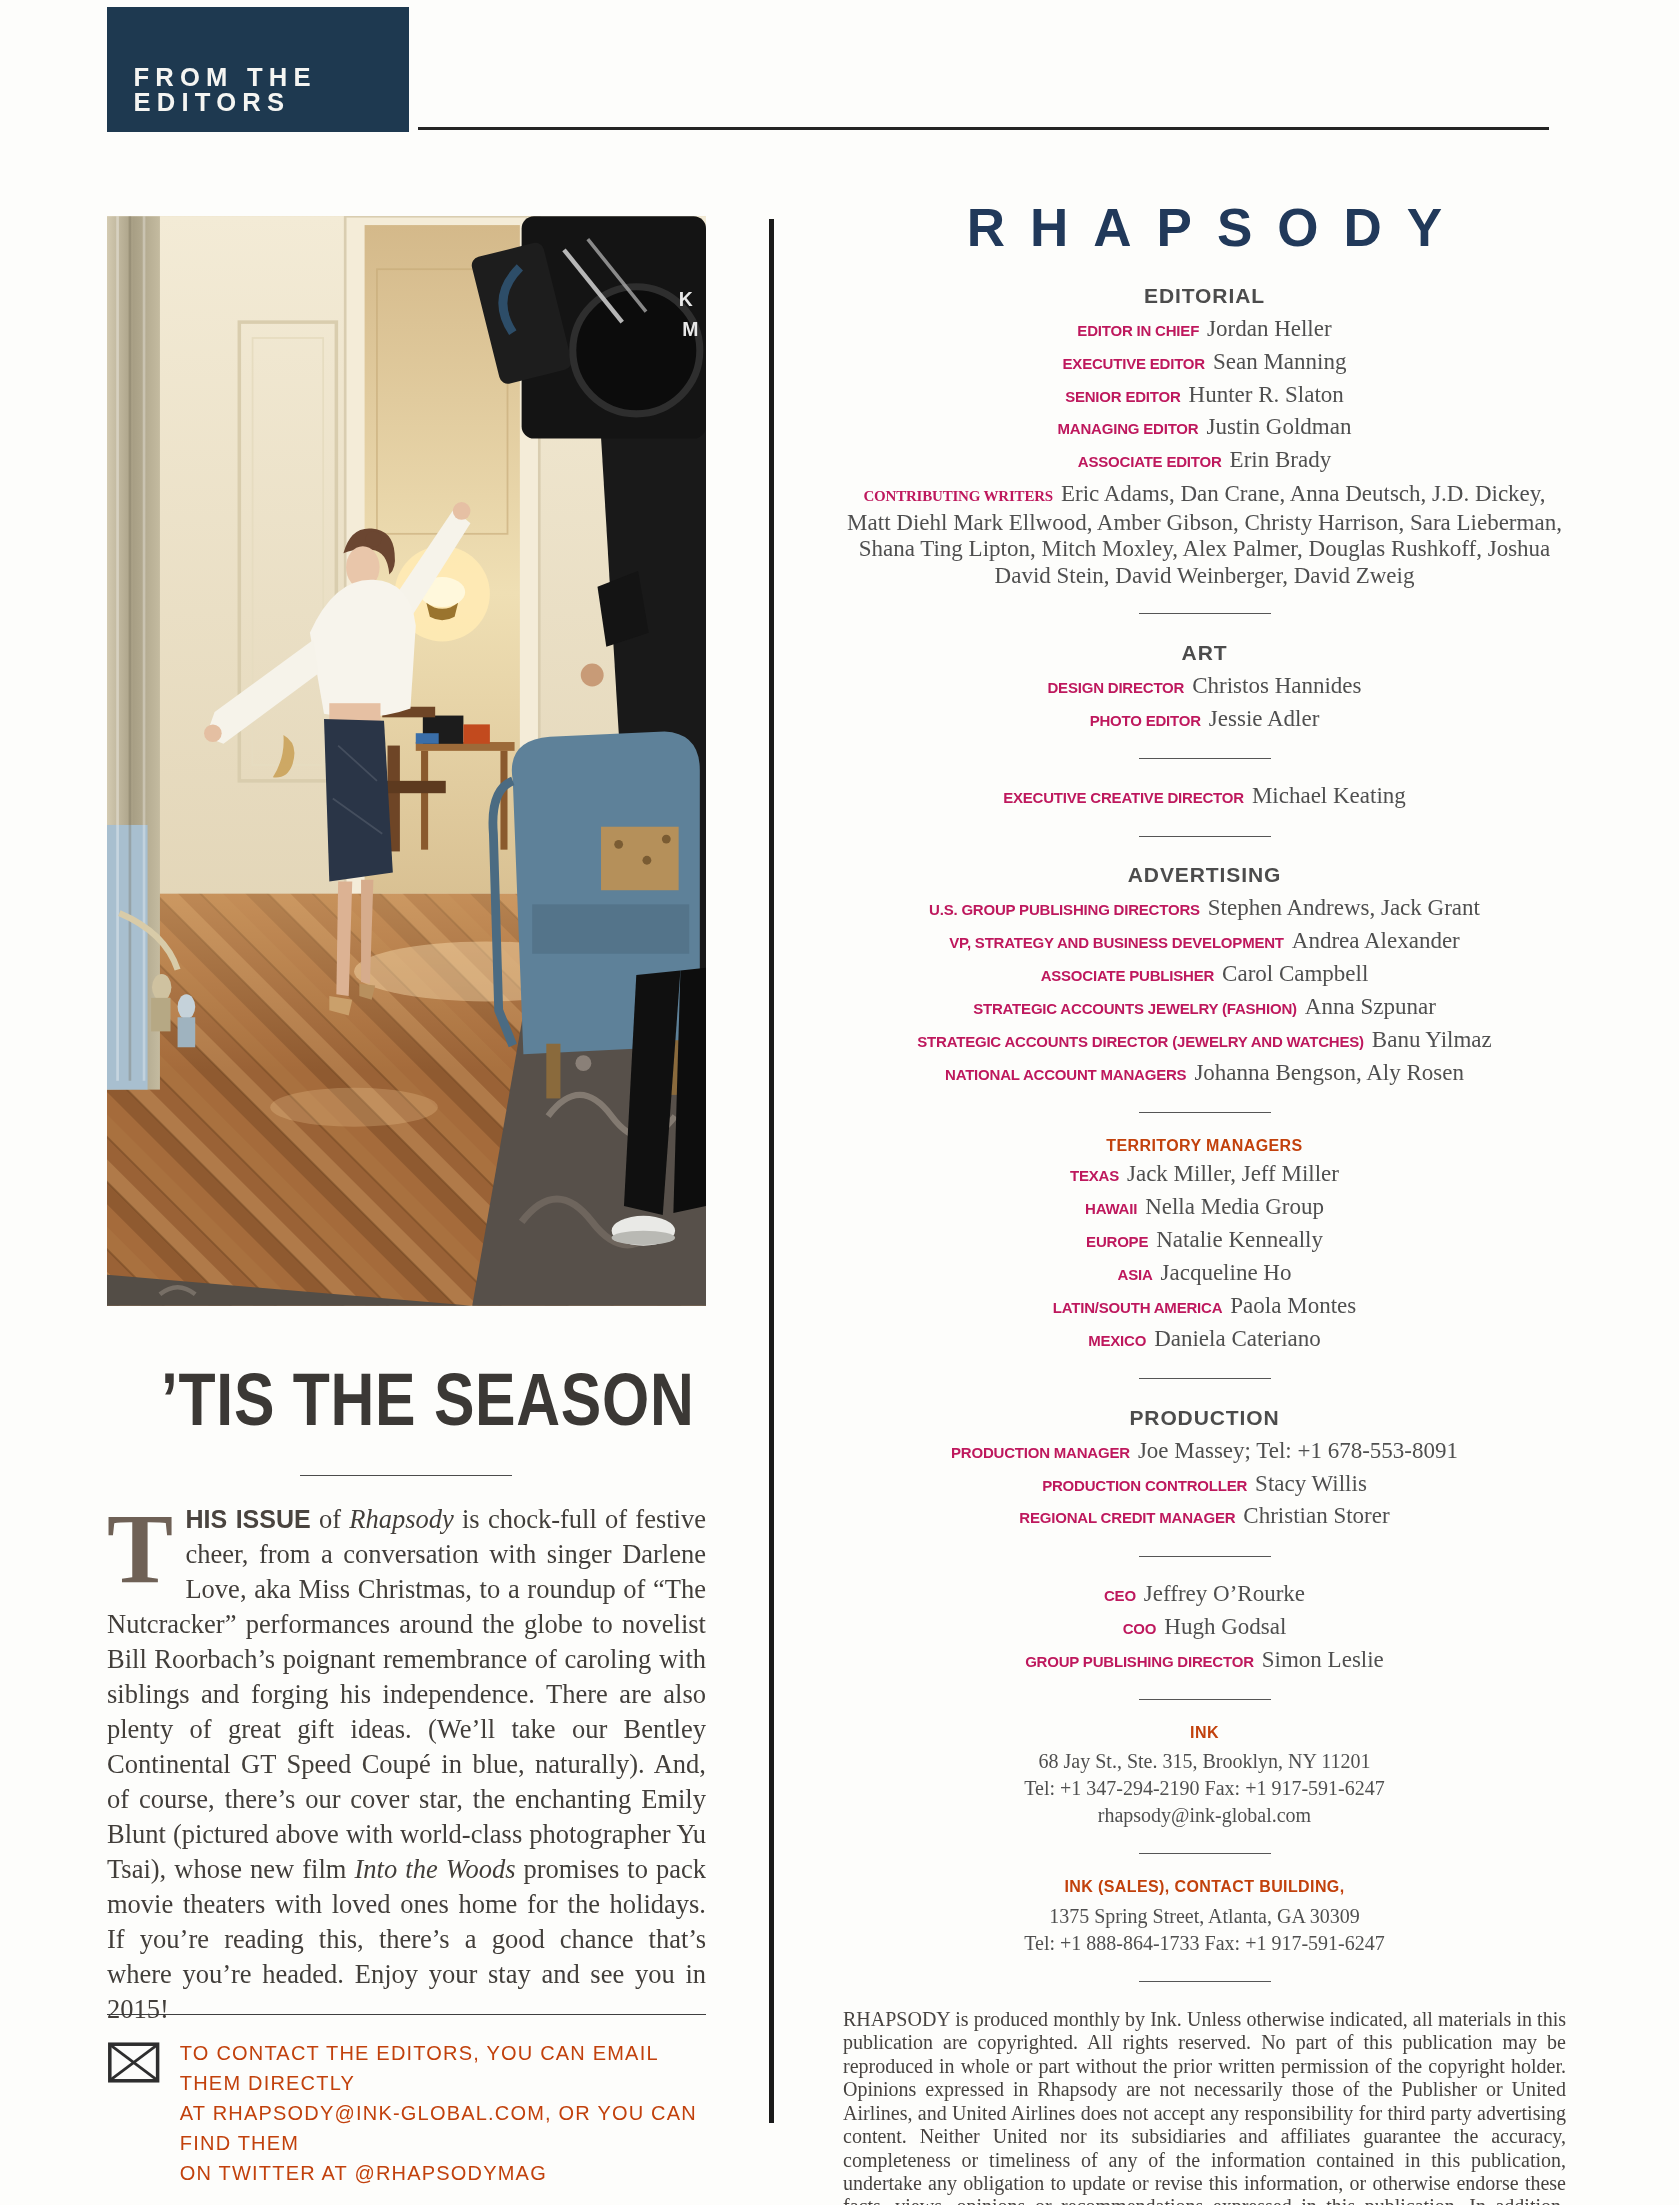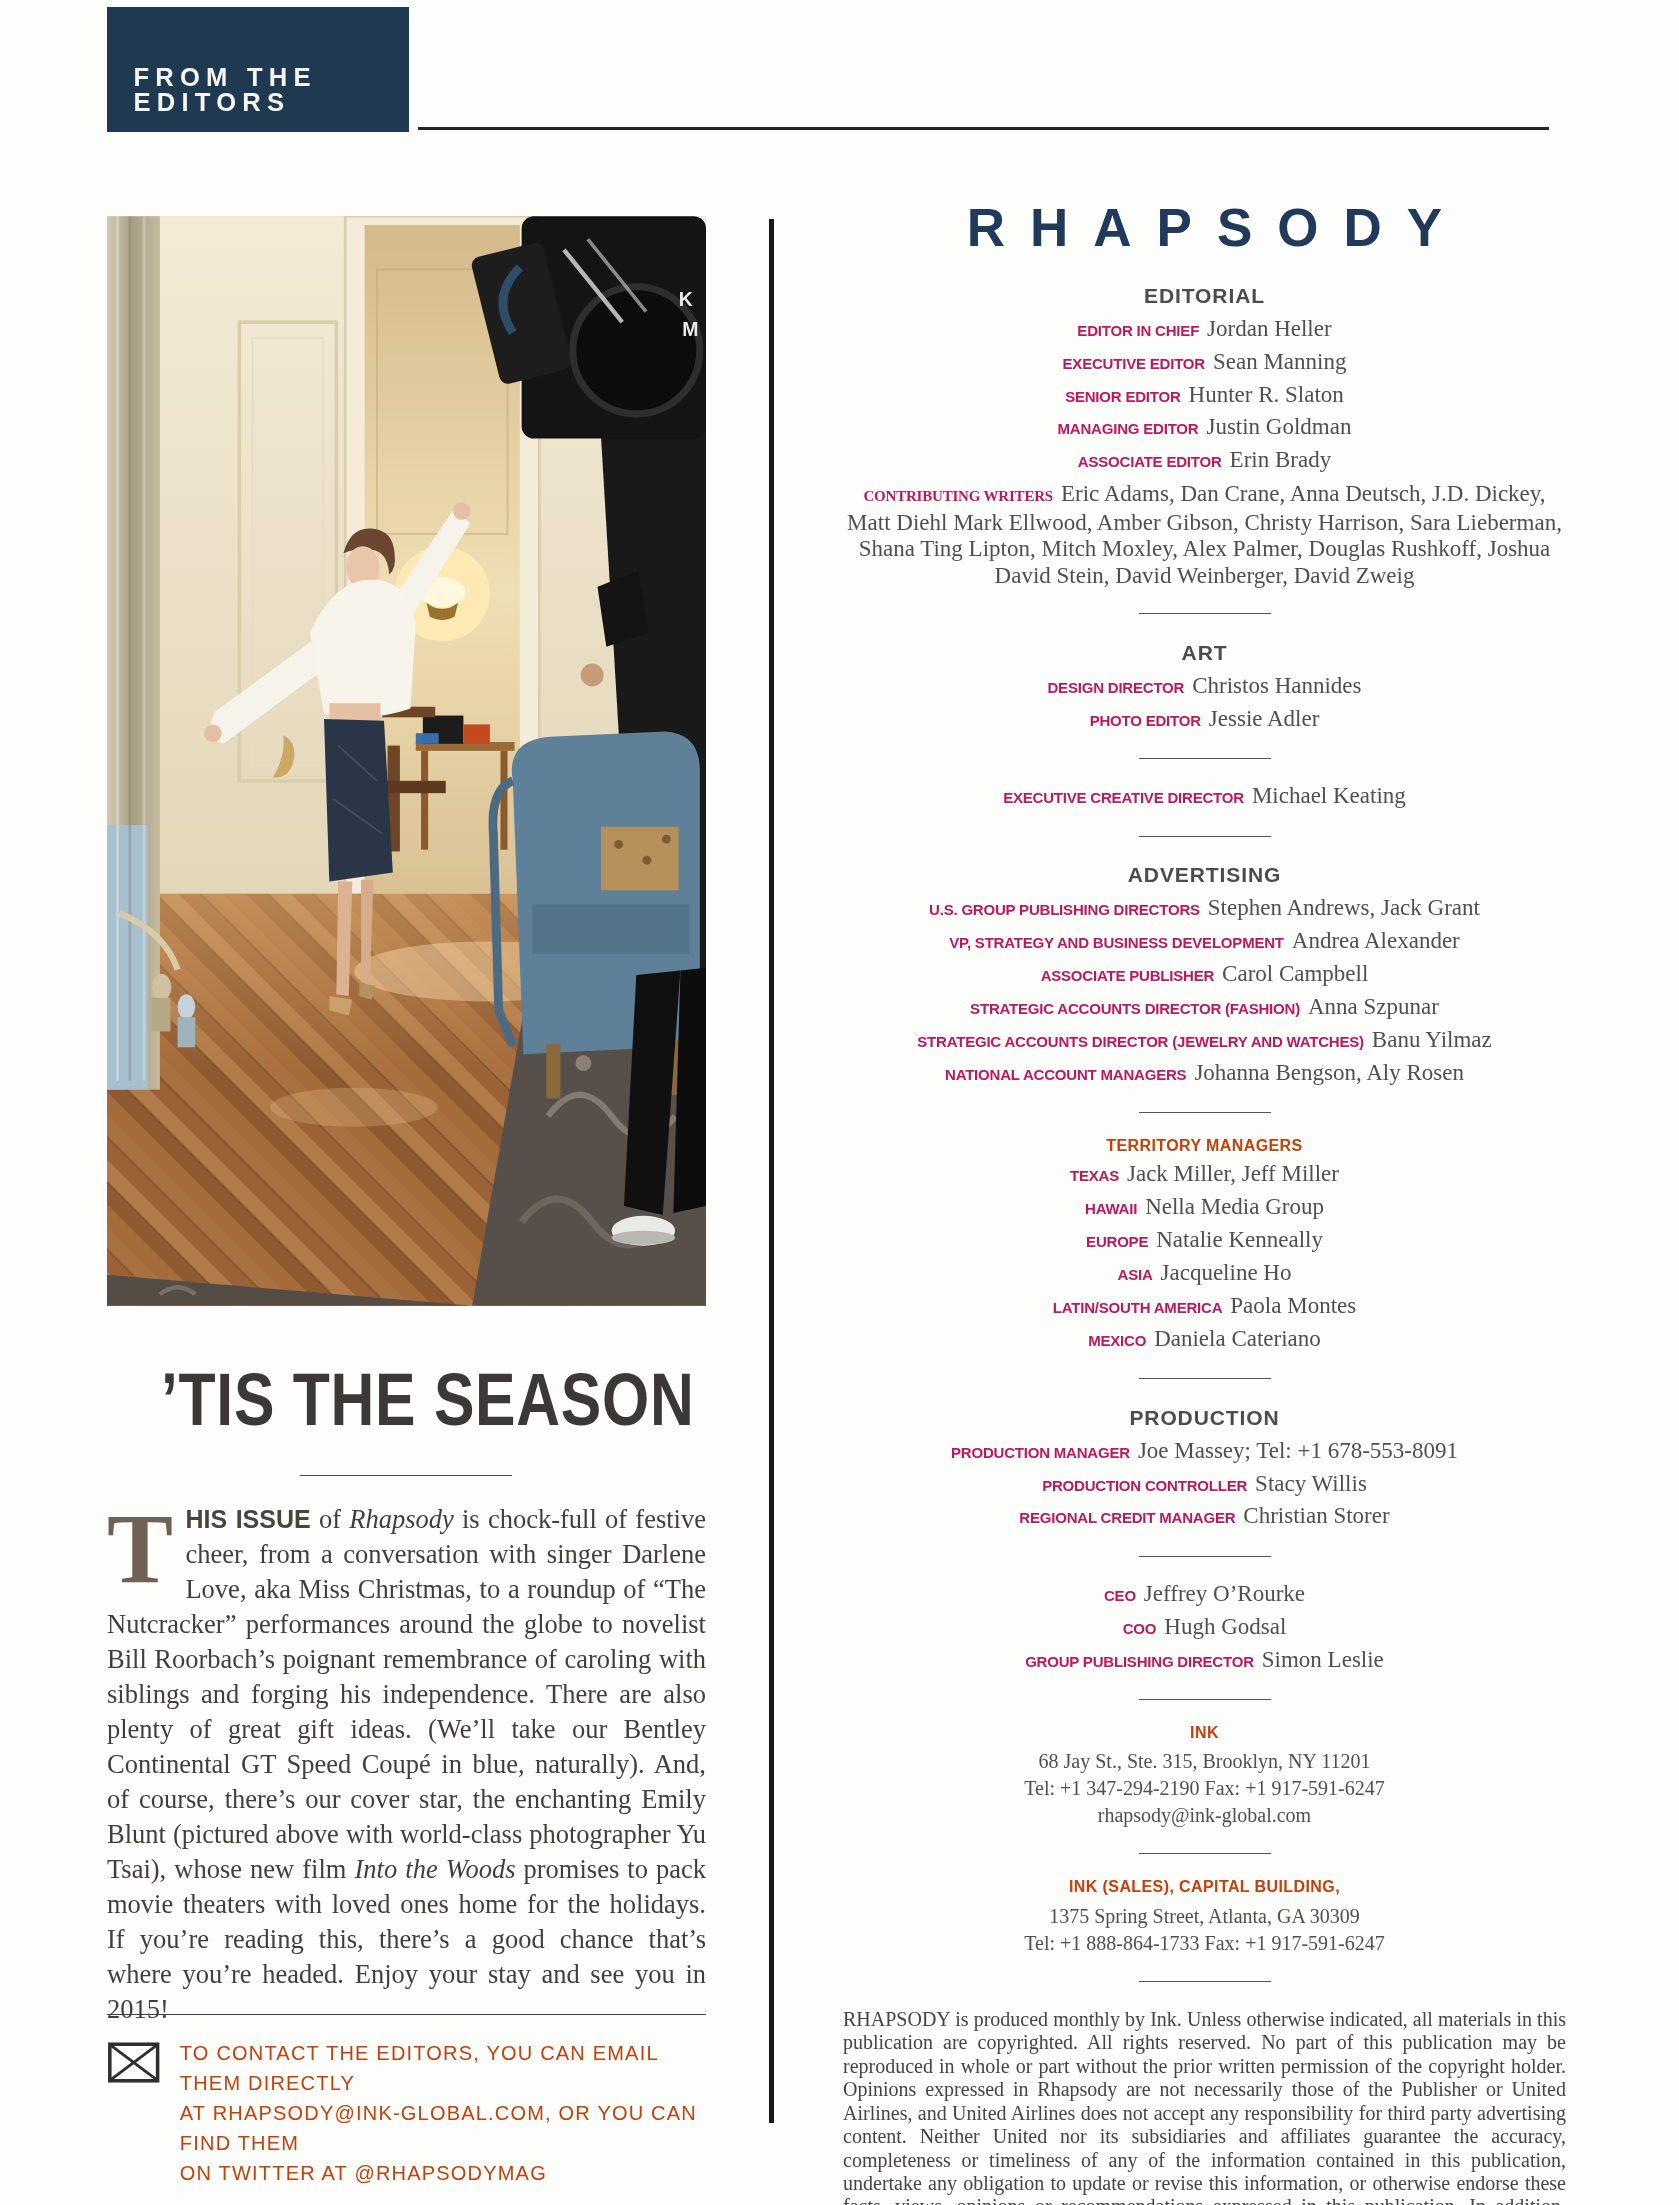--- a/index.html
+++ b/index.html
@@ -281,7 +281,7 @@
 
         <p class="row"><span class="row-label">ASSOCIATE PUBLISHER</span><span class="row-name">Carol Campbell</span></p>
 
-        <p class="row"><span class="row-label">STRATEGIC ACCOUNTS DIRECTOR (FASHION)</span><span class="row-name">Anna Szpunar</span></p>
+        <p class="row"><span class="row-label">STRATEGIC ACCOUNTS JEWELRY (FASHION)</span><span class="row-name">Anna Szpunar</span></p>
 
         <p class="row"><span class="row-label">STRATEGIC ACCOUNTS DIRECTOR (JEWELRY AND WATCHES)</span><span class="row-name">Banu Yilmaz</span></p>
 

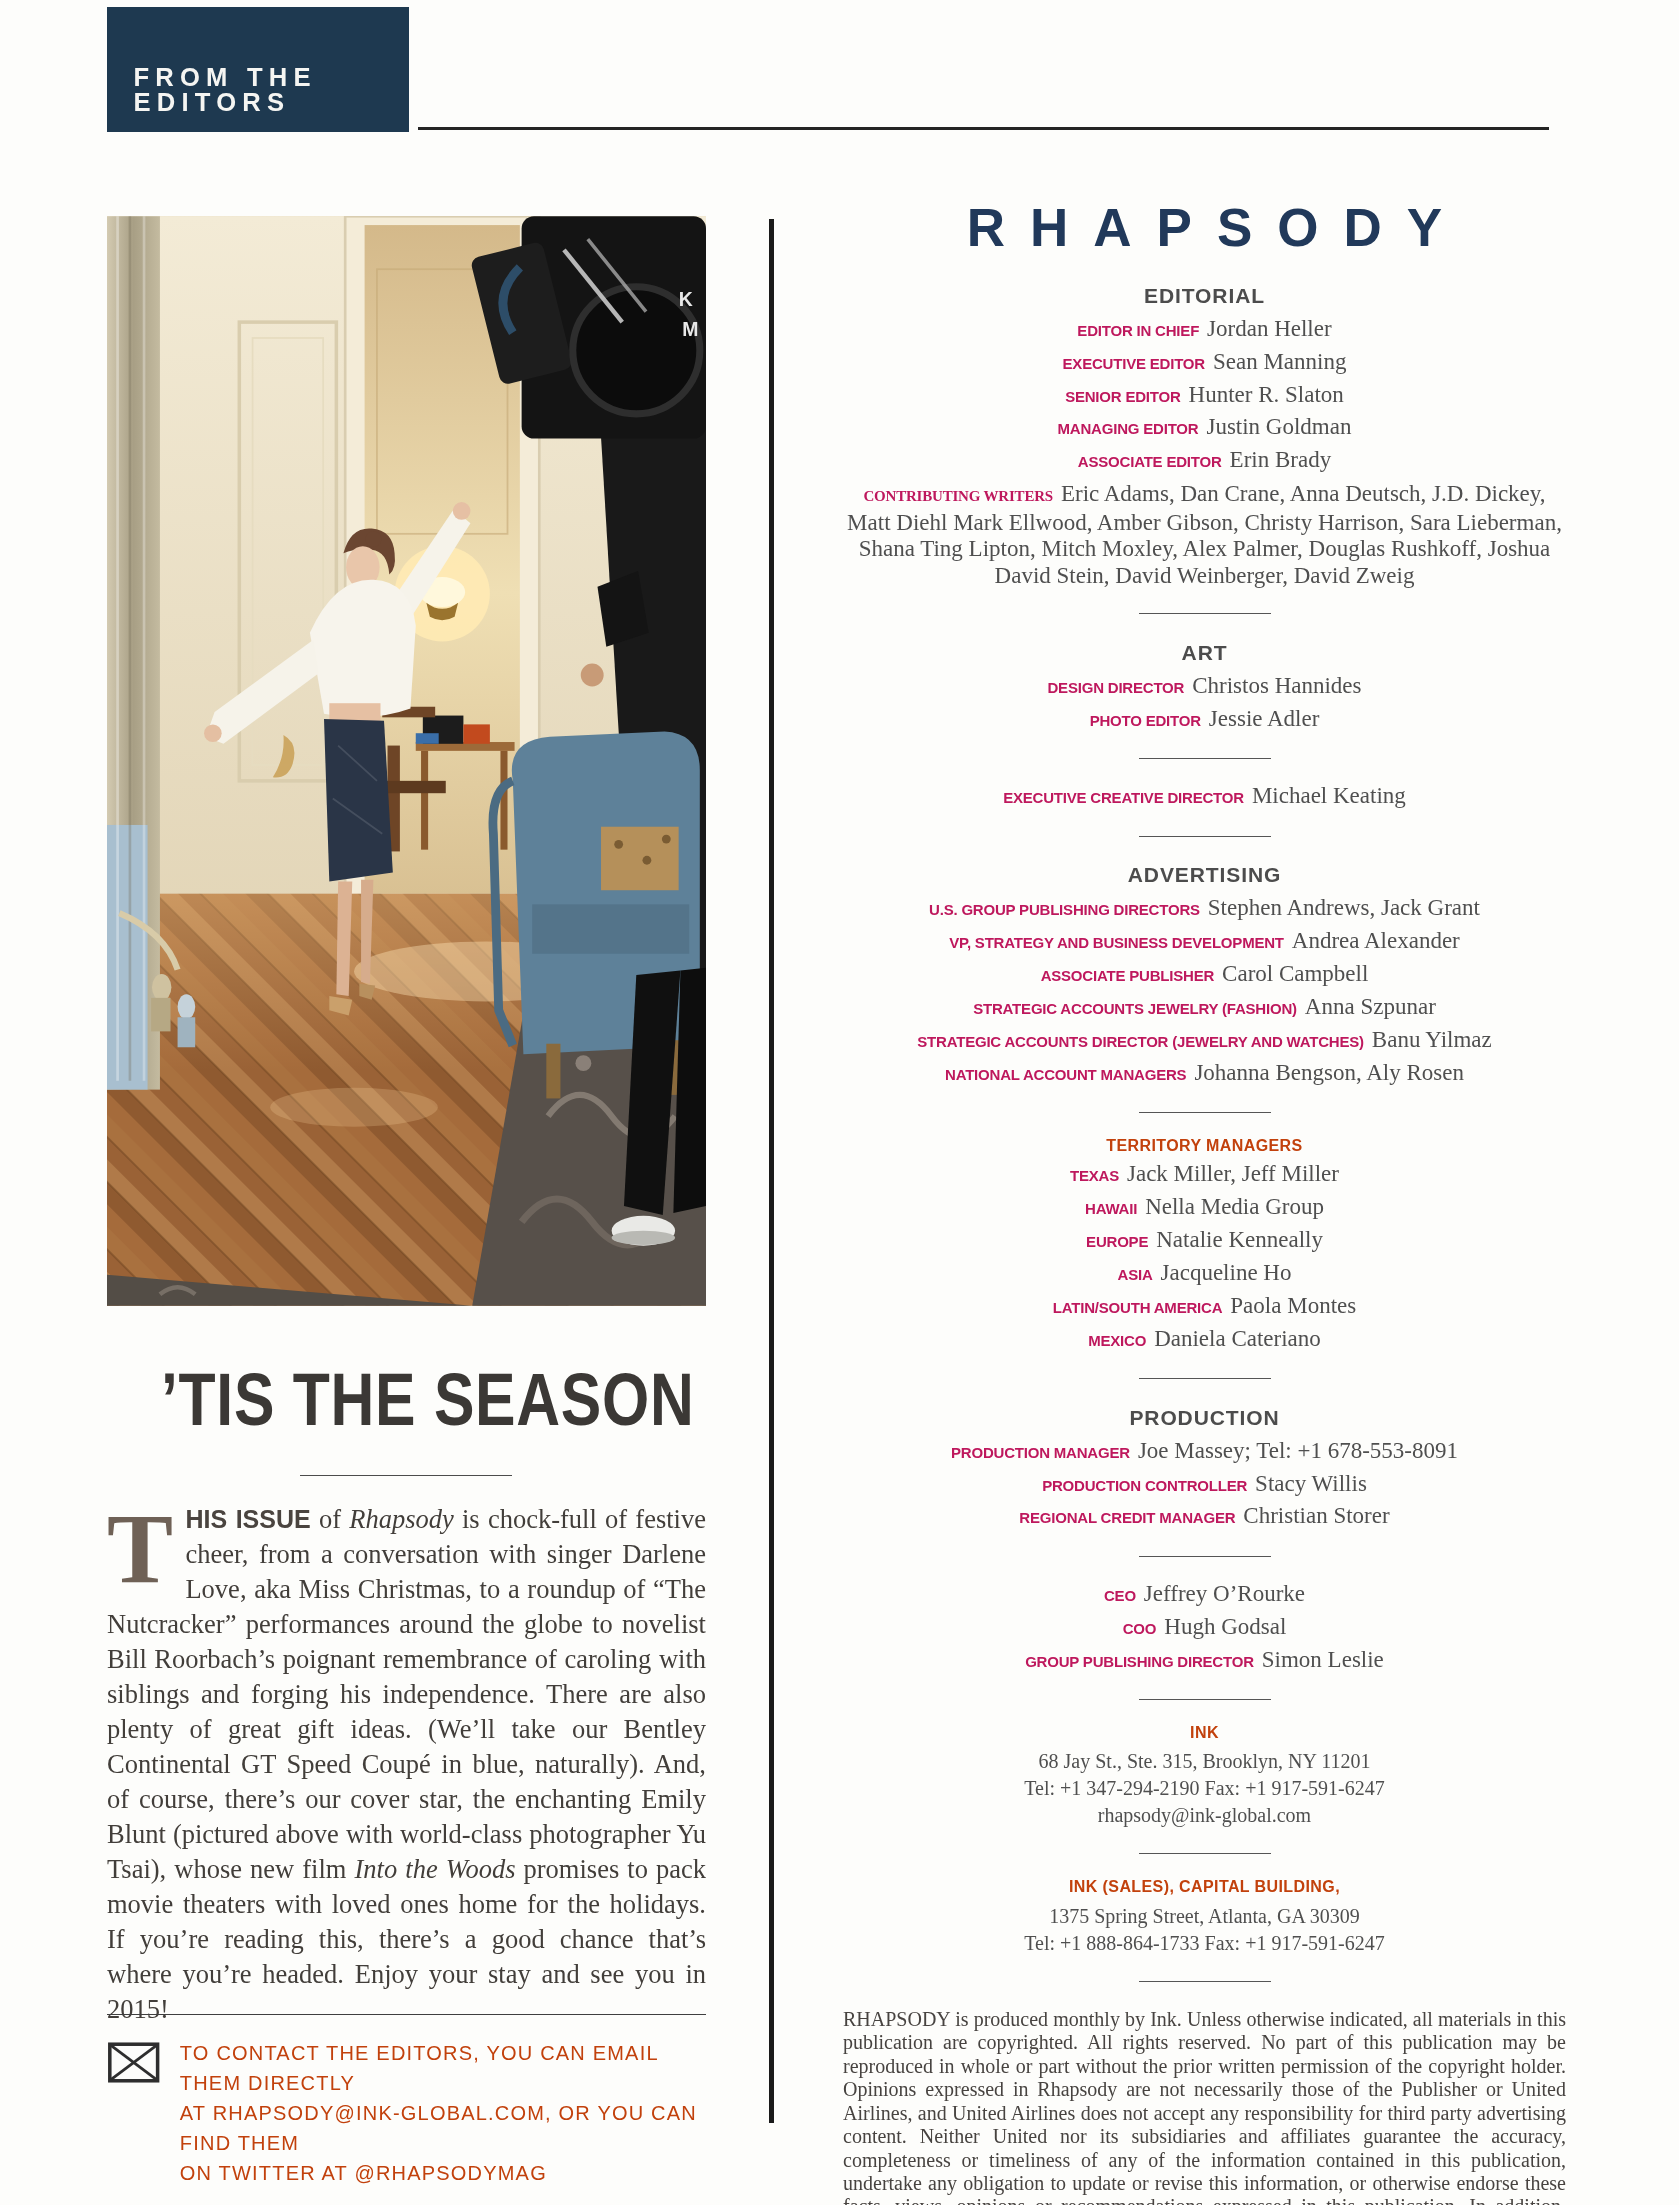--- a/index.html
+++ b/index.html
@@ -351,7 +351,7 @@
   <div class="sdiv"></div>
 
   <section class="addr">
-    <h3 class="small-h">INK (SALES), CAPITAL BUILDING,</h3>
+    <h3 class="small-h">INK (SALES), CONTACT BUILDING,</h3>
     <div>
 
     <p>1375 Spring Street, Atlanta, GA 30309</p>

